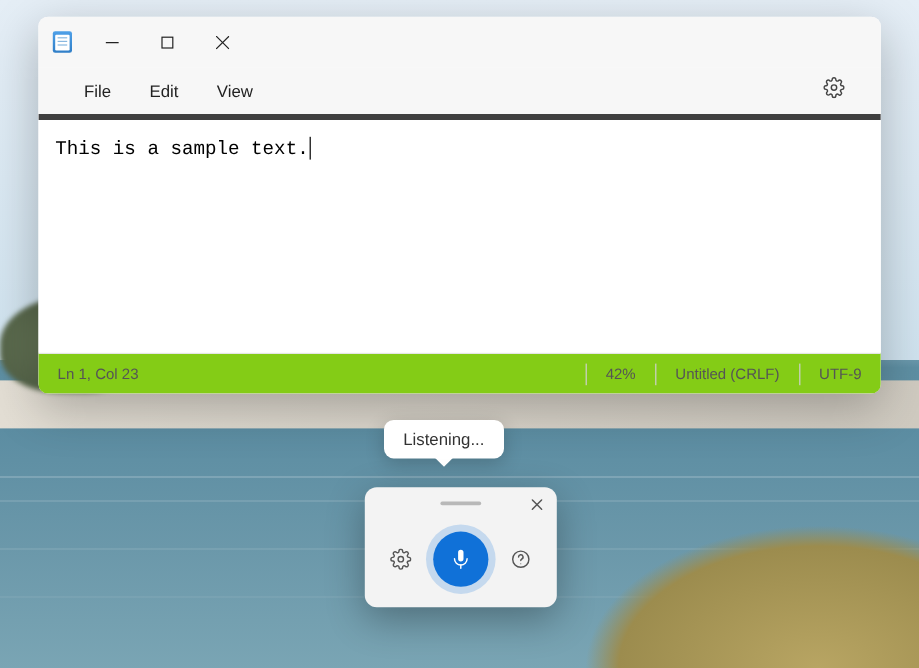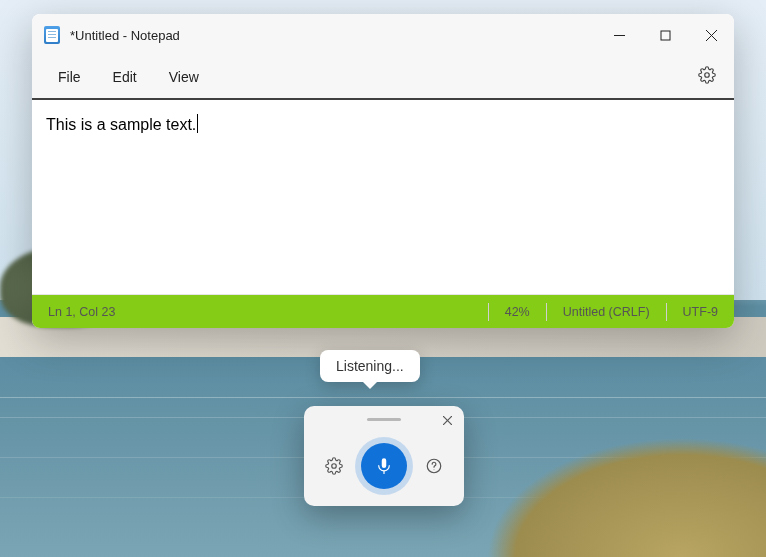--- a/index.html
+++ b/index.html
@@ -201,7 +201,6 @@
 <div class="window">
   <div class="titlebar">
     <div class="app-icon"></div>
-    <div class="title">*Untitled - Notepad</div>
     <div class="win-controls">
       <div class="win-btn">
         <svg viewBox="0 0 11 11">

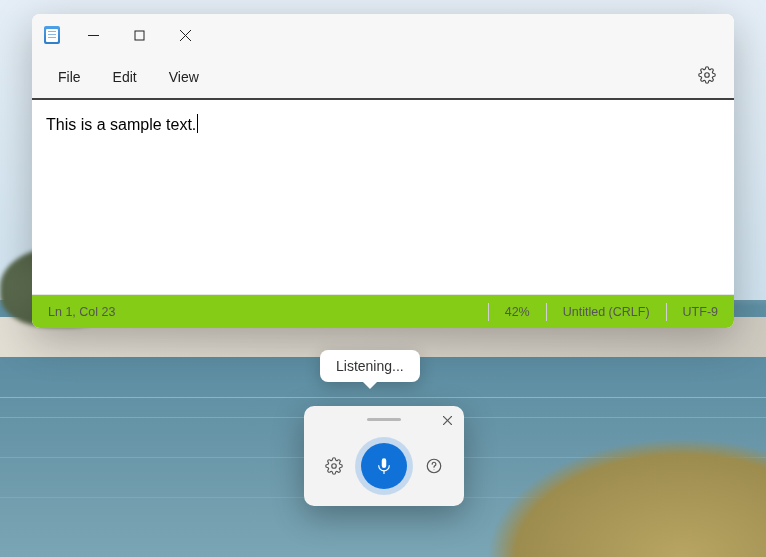--- a/index.html
+++ b/index.html
@@ -57,10 +57,10 @@
   .menubar {
     height:44px;
     background:#f7f7f7;
-    border-bottom:2px solid #404040;
-    display:flex;
-    align-items:center;
-    padding:0 12px;
+    border-bottom:5px solid #404040;
+    display:flex;
+    align-items:center;
+    padding:0 24px;
     gap:4px;
   }
   .menu-item {

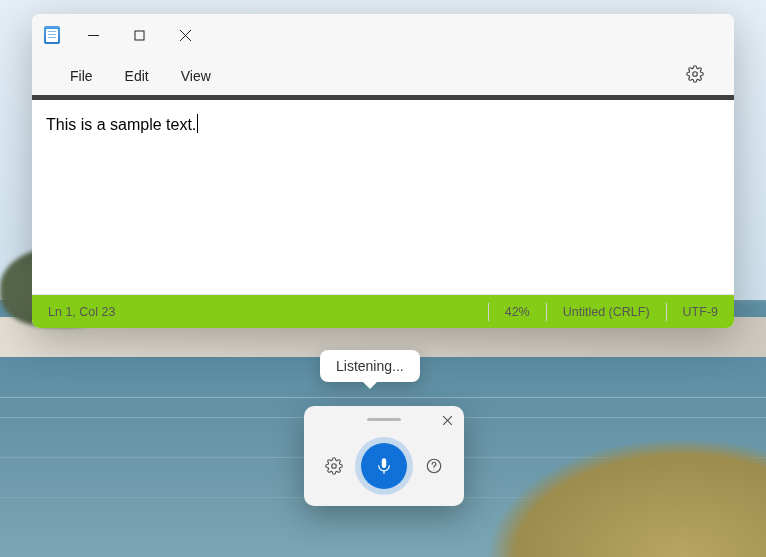--- a/index.html
+++ b/index.html
@@ -75,7 +75,7 @@
   .editor {
     flex:1;
     padding:14px 14px;
-    font-family:Liberation Sans, sans-serif;
+    font-family:Liberation Mono, monospace;
     font-size:16px;
     color:#000;
     position:relative;

